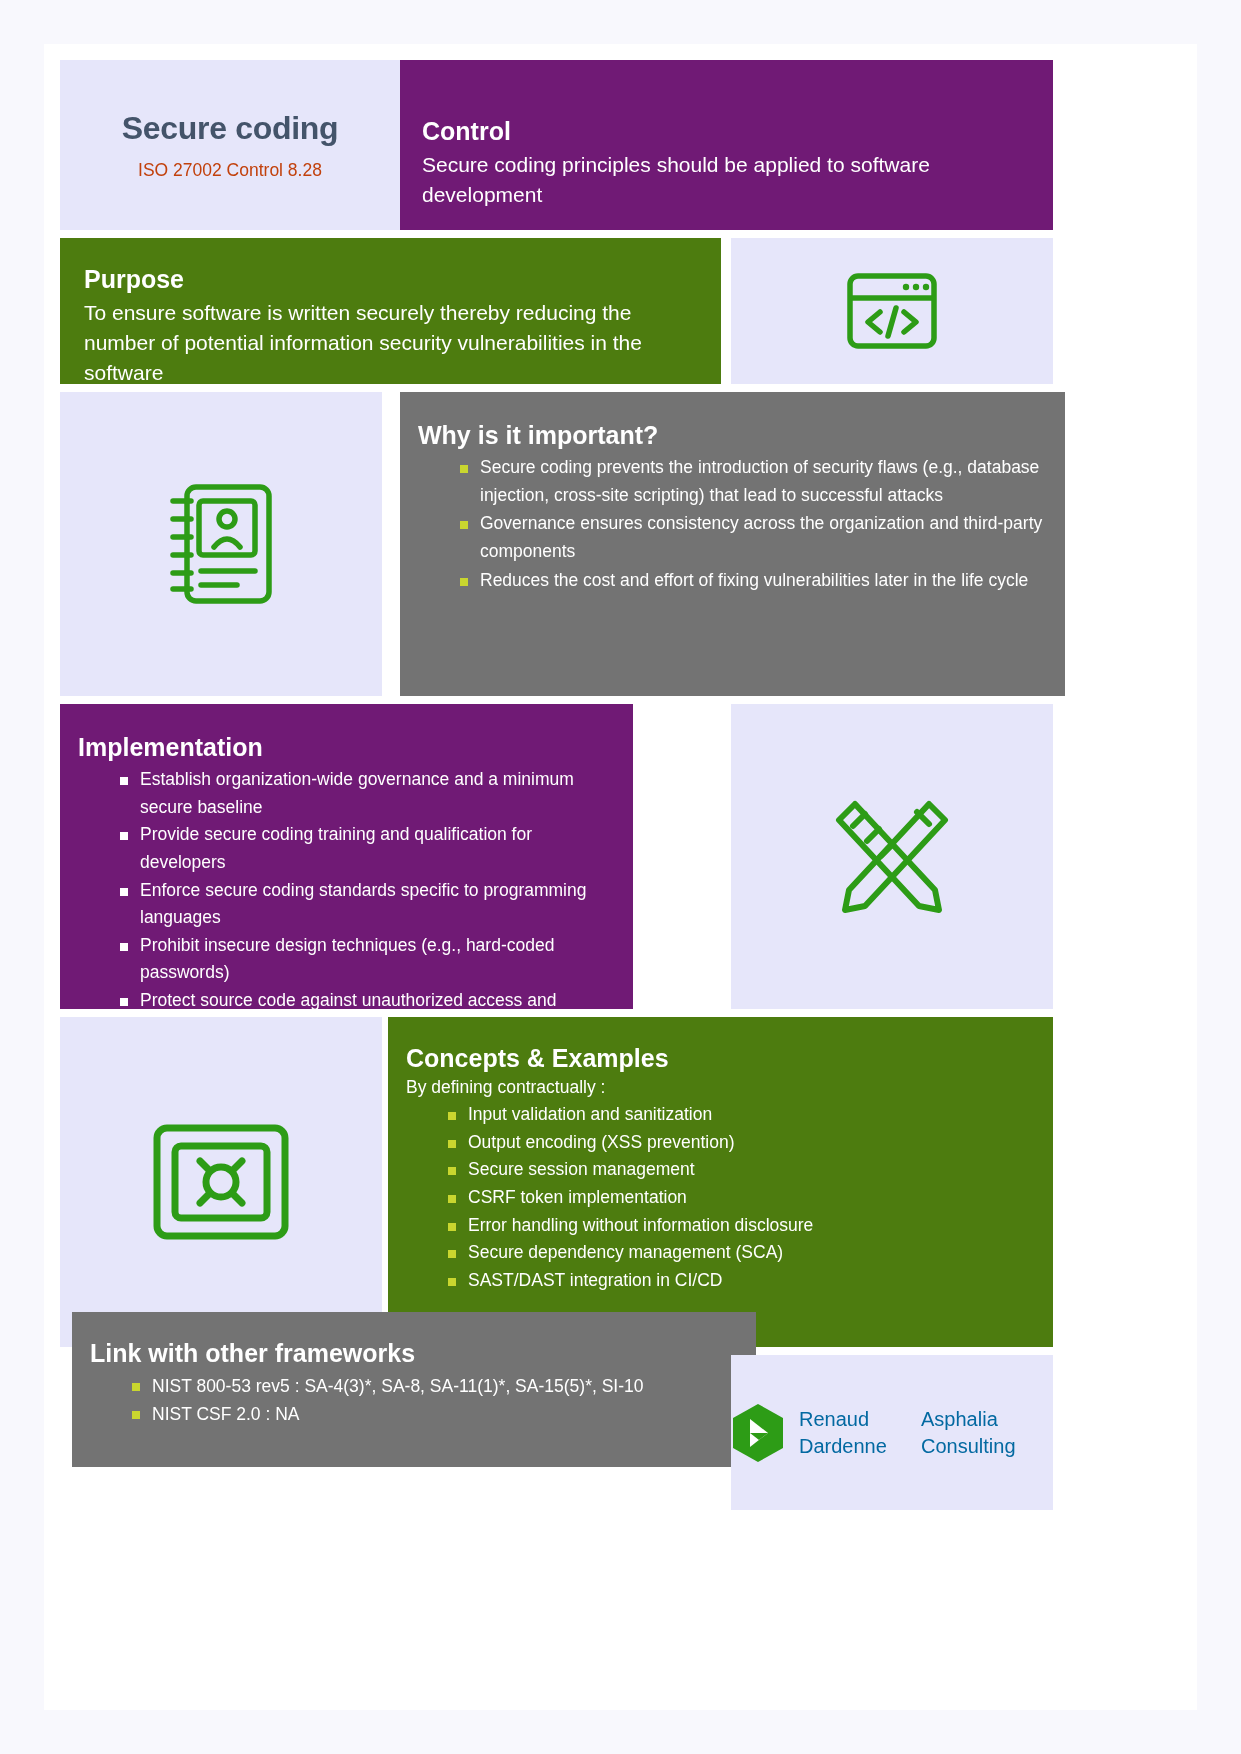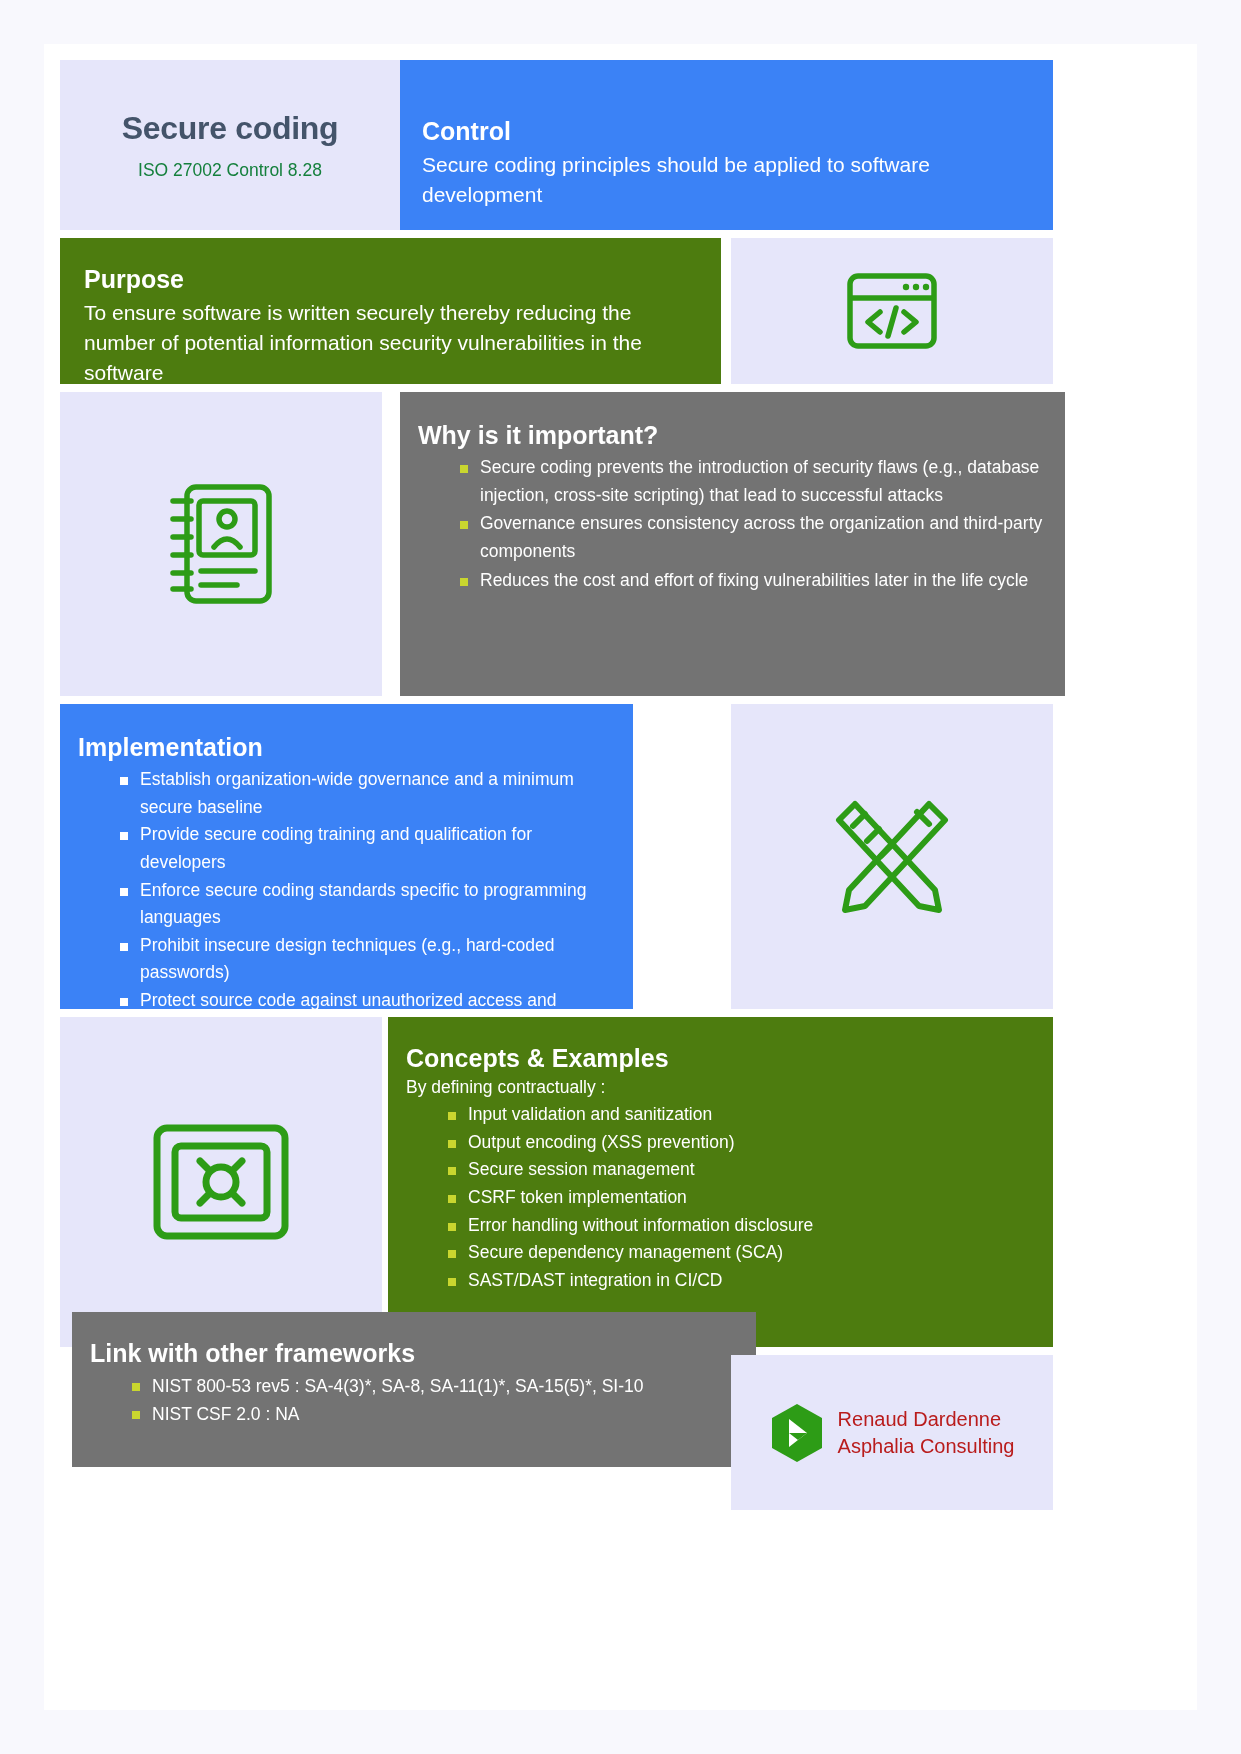--- a/index.html
+++ b/index.html
@@ -30,7 +30,7 @@
   
   .blk { position: absolute; }
   .lav   { background: #e6e6fa; }
-  .green { background: #3b82f6; }
+  .green { background: #701a75; }
   .slate { background: #4d7c0f; }
   .dark  { background: #737373; margin-left: 12px; }
 

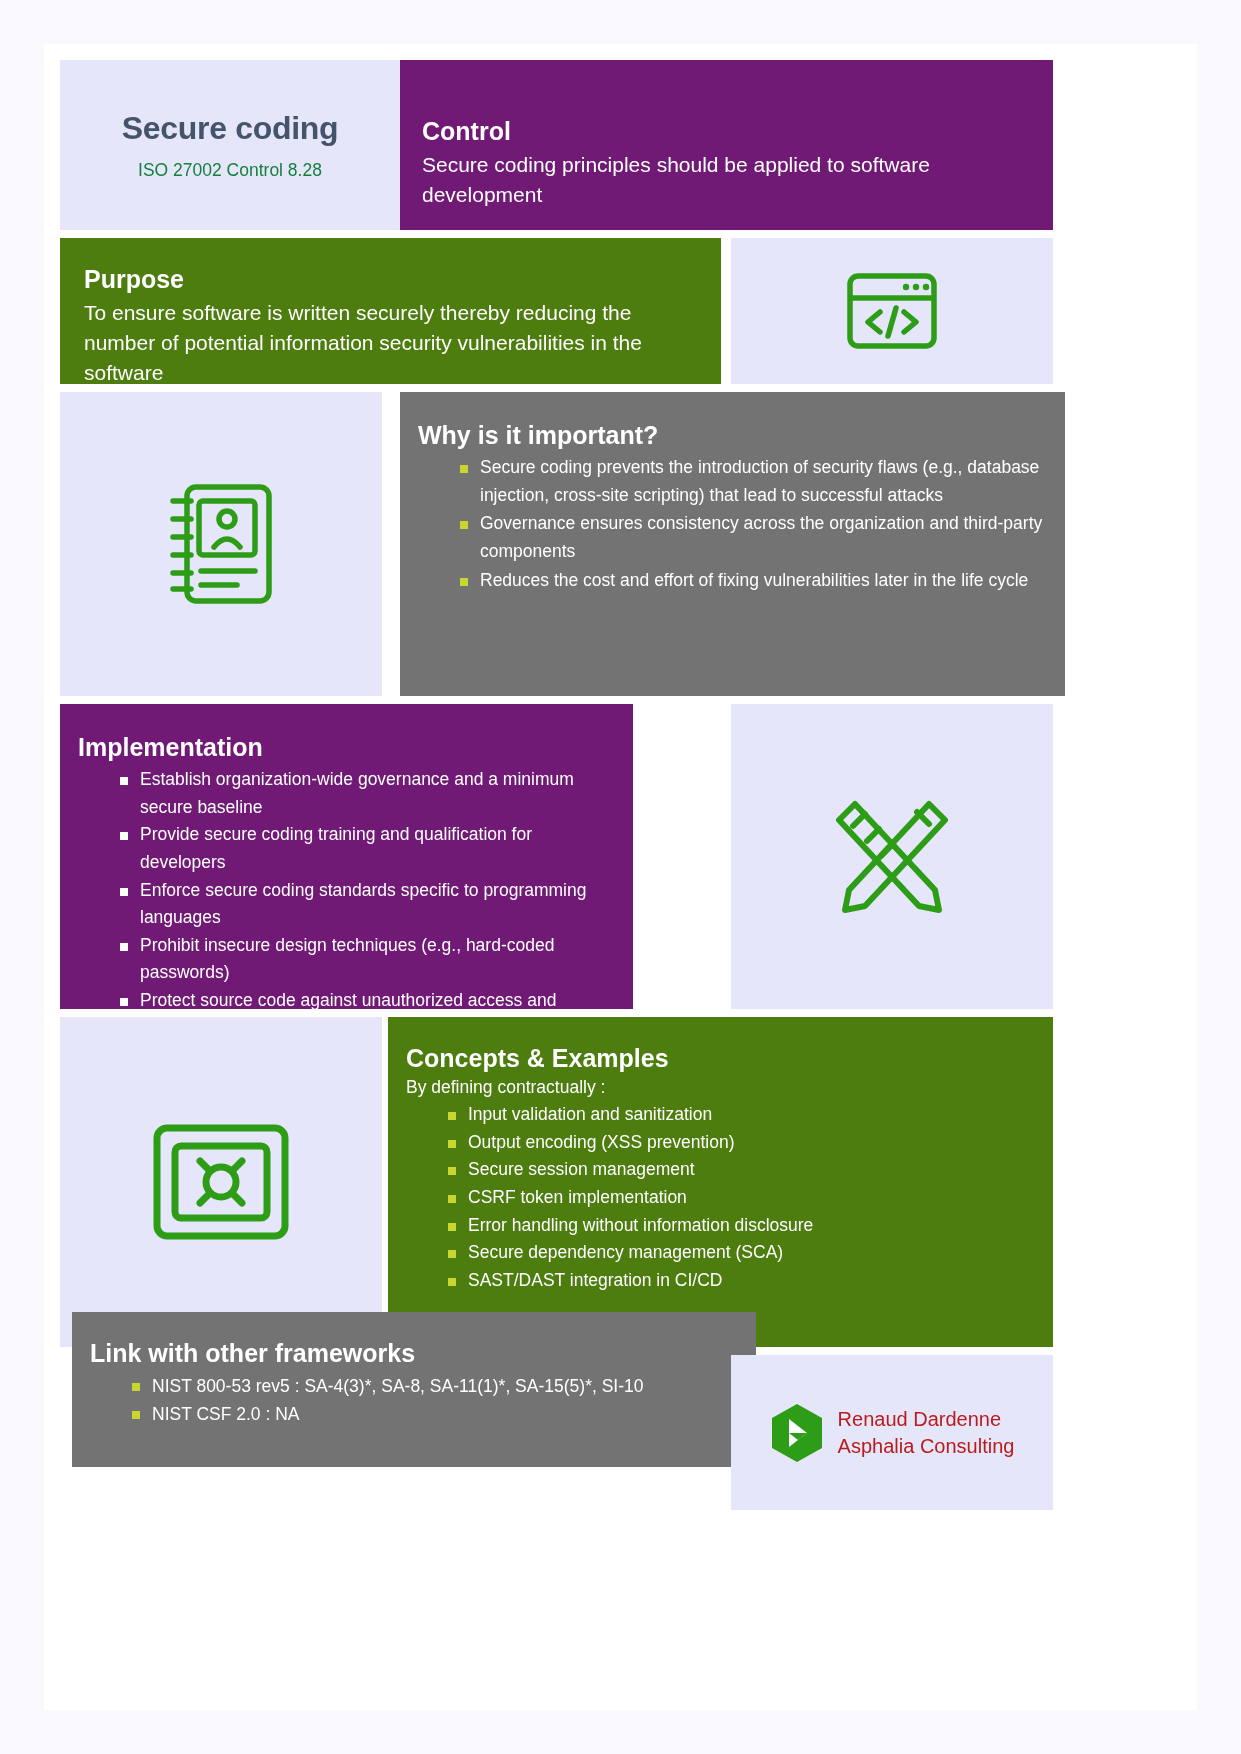--- a/index.html
+++ b/index.html
@@ -80,7 +80,7 @@
     letter-spacing: -0.3px;
   }
   #hdr-title-card .s {
-    font-size: 17.5px; color: #15803d; margin-top: 13px;
+    font-size: 17.5px; color: #c2410c; margin-top: 13px;
   }
 
   #control-card {

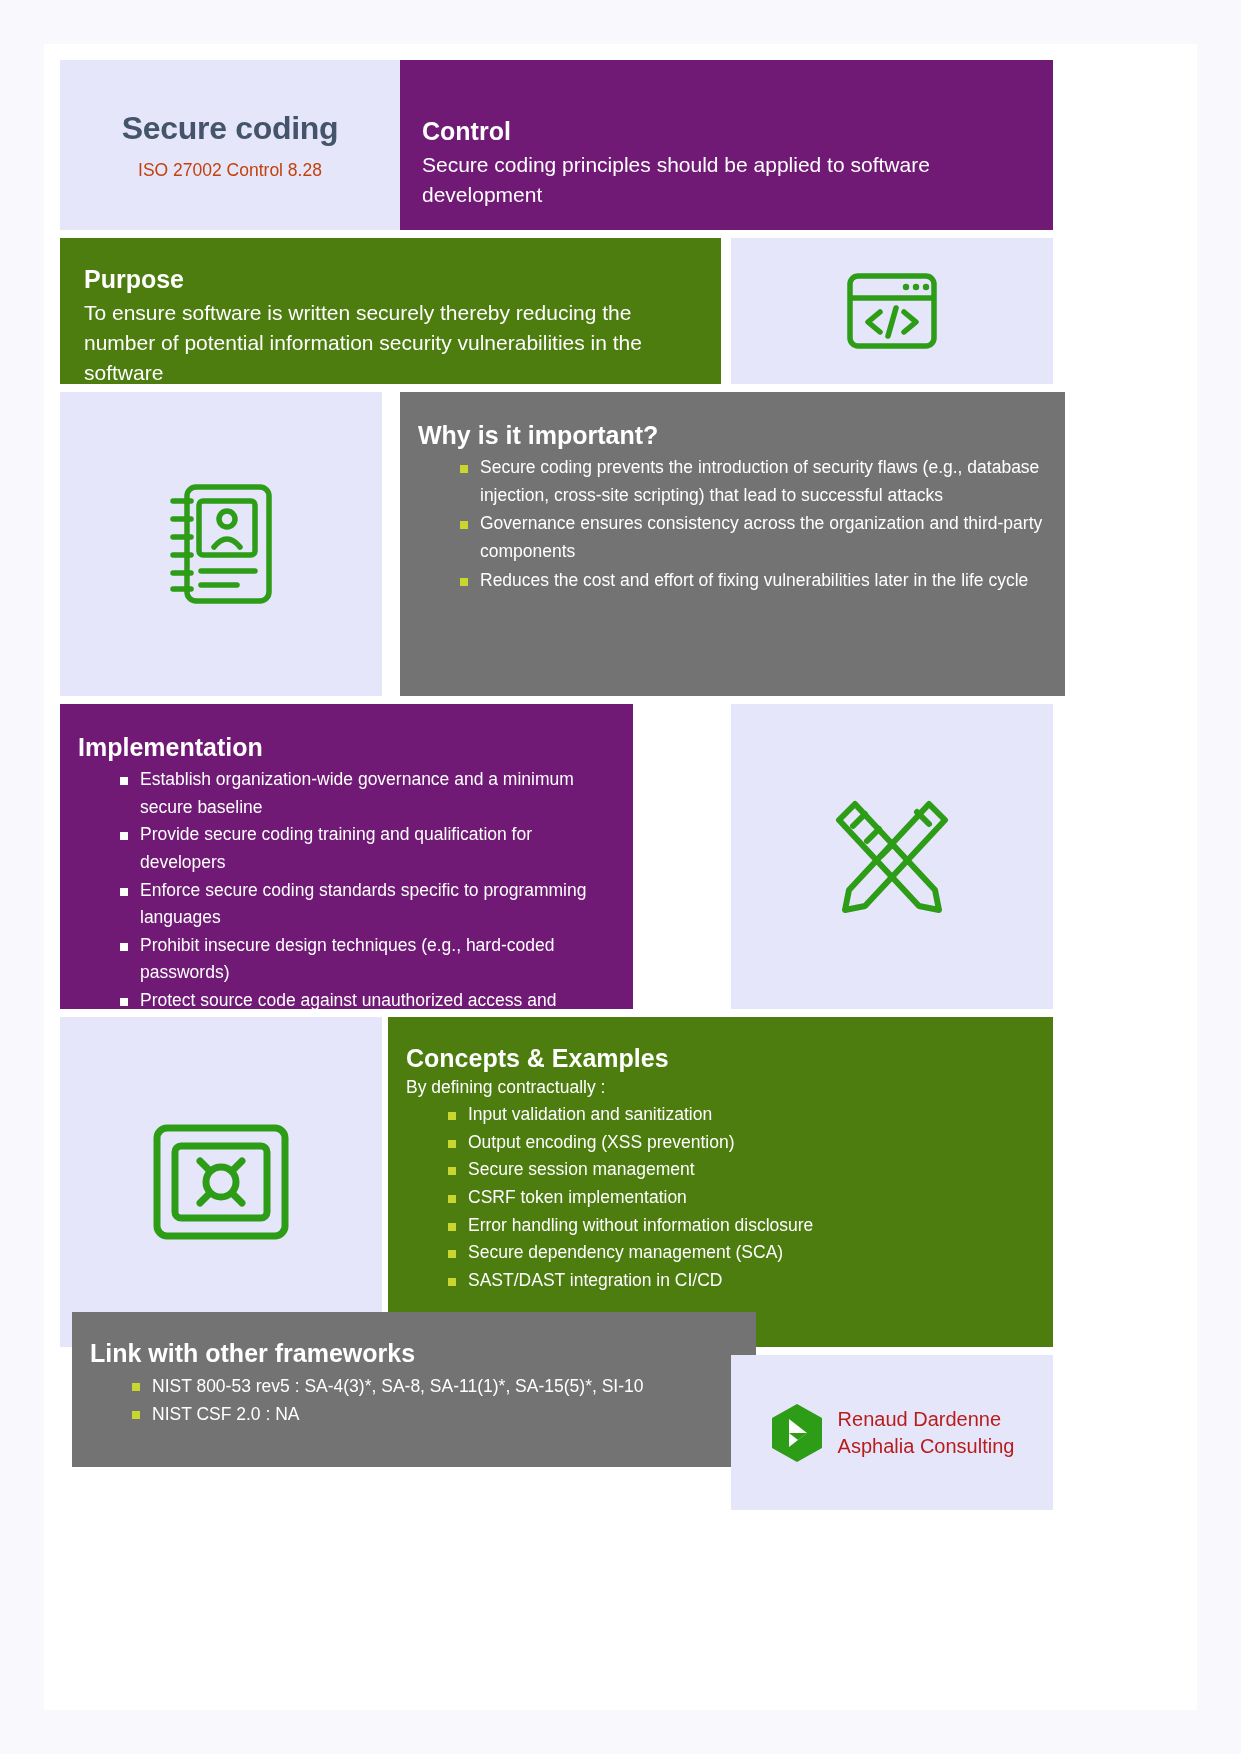--- a/index.html
+++ b/index.html
@@ -142,8 +142,8 @@
     gap: 14px;
   }
   #logo-card .names {
-    display: flex; flex-direction: column;
-    font-size: 20px; color: #b91c1c; line-height: 1.35;
+    display: flex; flex-direction: row;
+    font-size: 20px; color: #0369a1; line-height: 1.35;
   }
 
   ul.fw { list-style: none; margin: 4px 0 0 0; padding: 0; }

